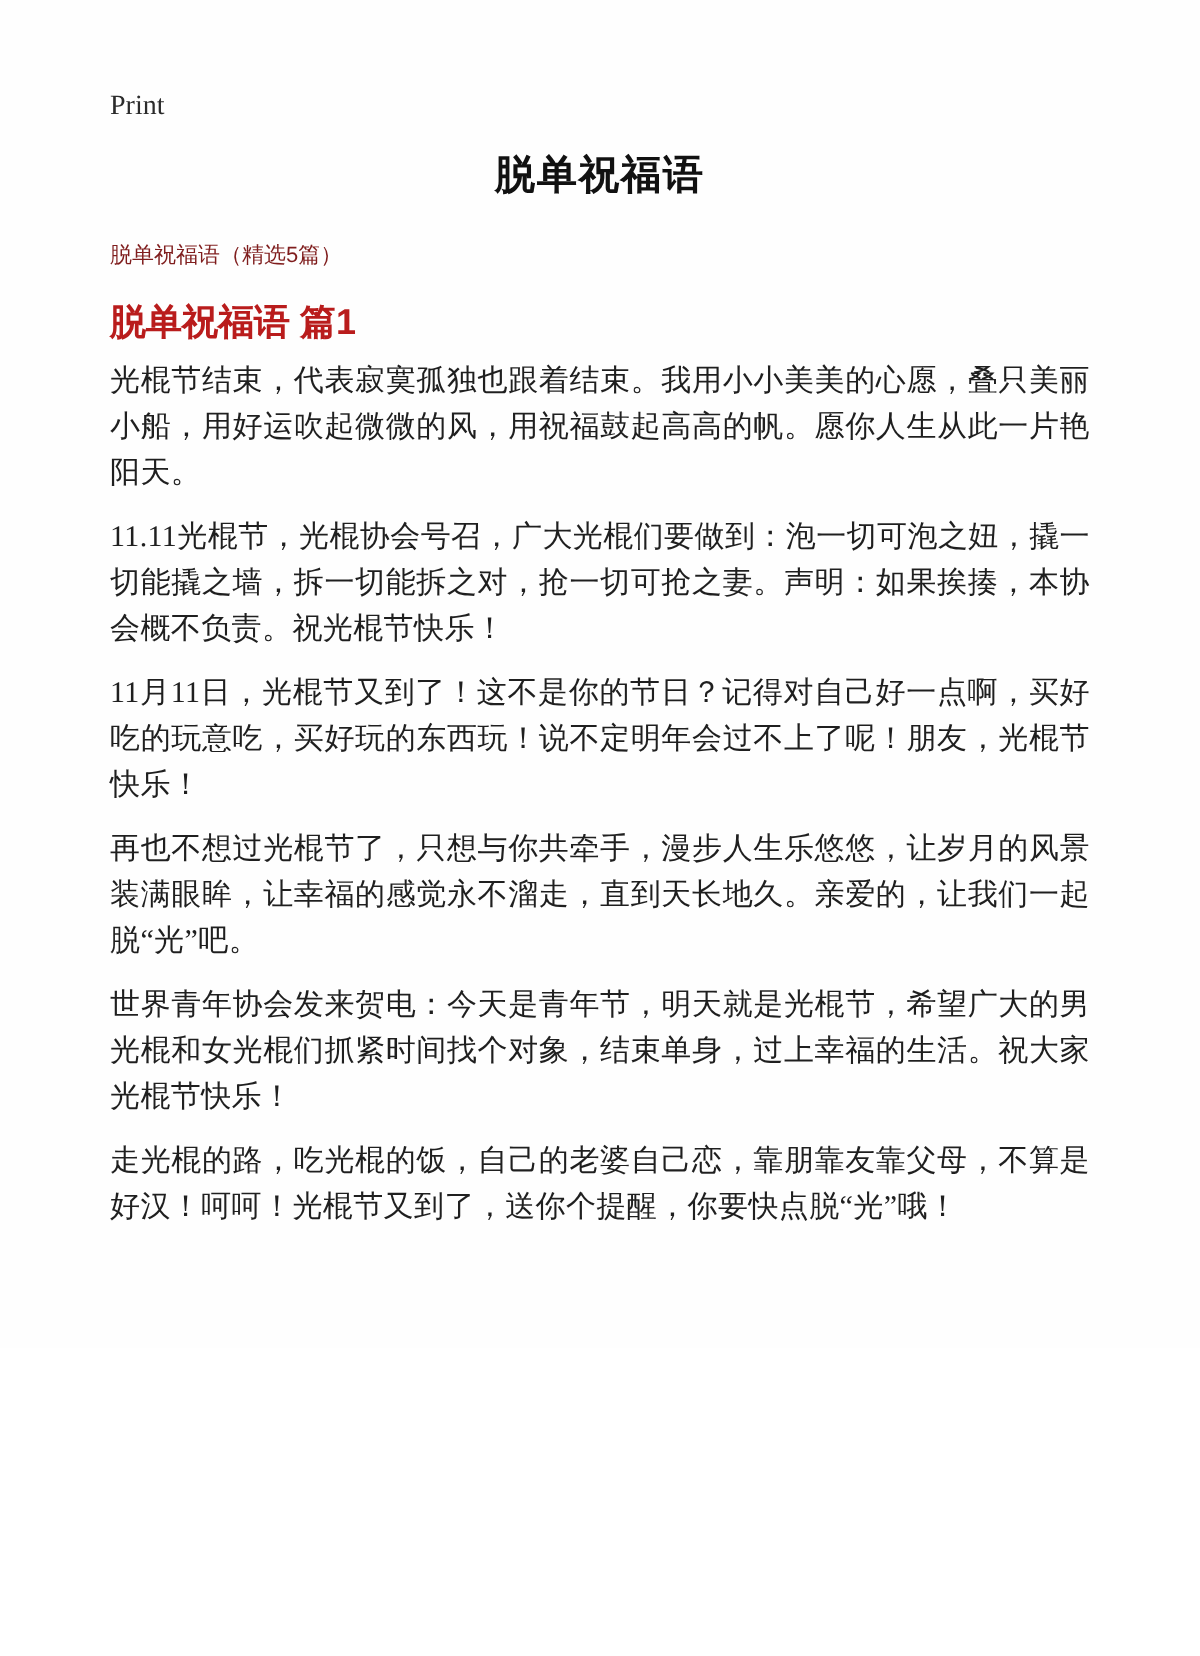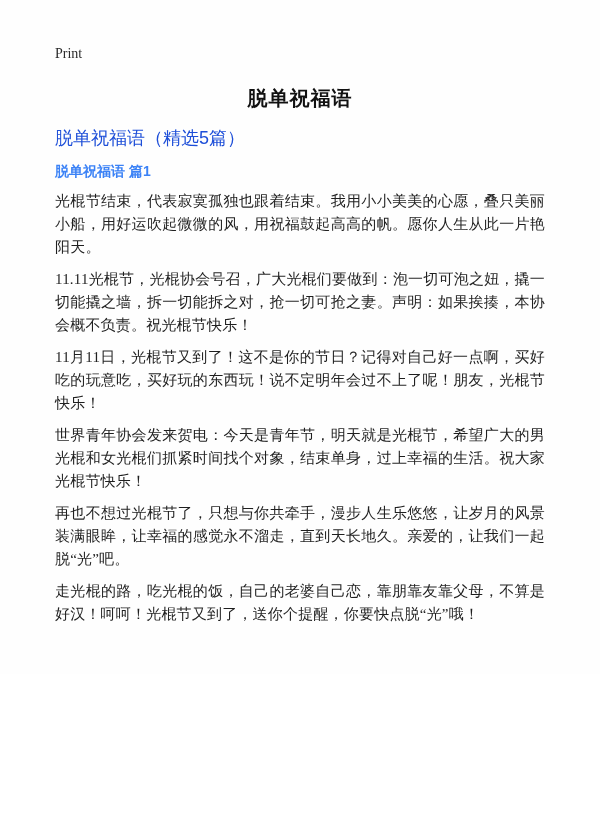--- a/index.html
+++ b/index.html
@@ -30,7 +30,7 @@
     font-weight: bold;
     color: #111;
     letter-spacing: 1px;
-    margin-top: 23px;
+    margin-top: 13px;
     line-height: 26px;
   }
   p.doc-subtitle {

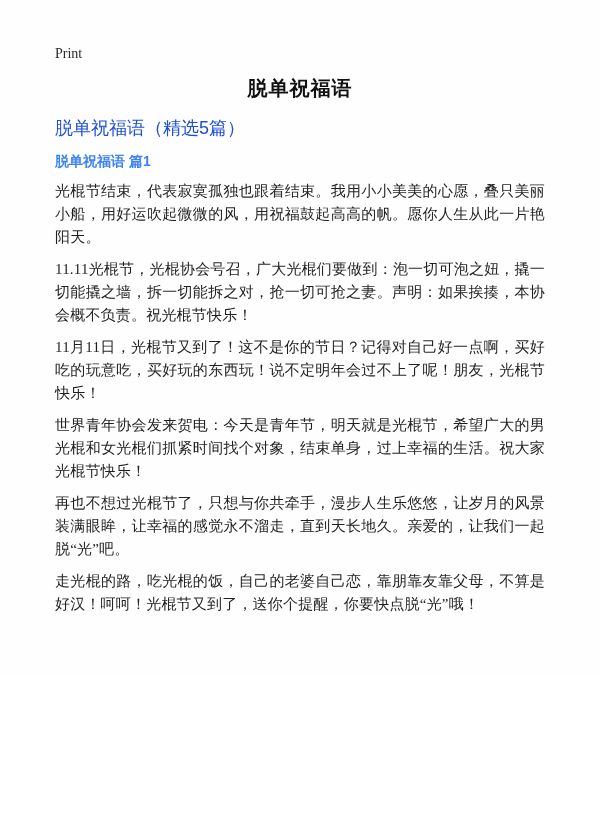--- a/index.html
+++ b/index.html
@@ -34,8 +34,8 @@
     line-height: 26px;
   }
   p.doc-subtitle {
-    font-size: 18px;
-    color: #1d4ed8;
+    font-size: 11px;
+    color: #7f1d1d;
     margin-top: 17px;
     line-height: 20px;
   }

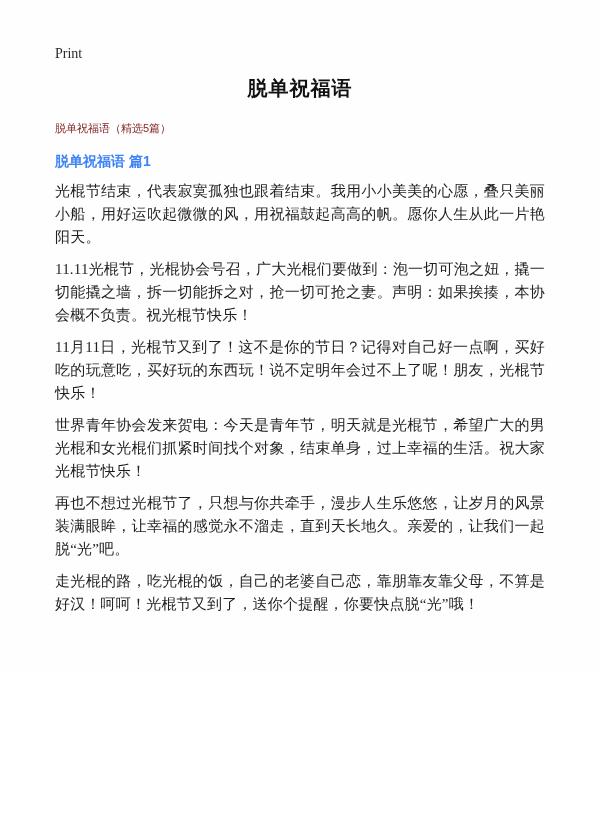--- a/index.html
+++ b/index.html
@@ -40,9 +40,9 @@
     line-height: 20px;
   }
   h2.section-heading {
-    font-size: 14px;
+    font-size: 18px;
     font-weight: bold;
-    color: #3b82f6;
+    color: #b91c1c;
     margin-top: 13px;
     line-height: 20px;
   }

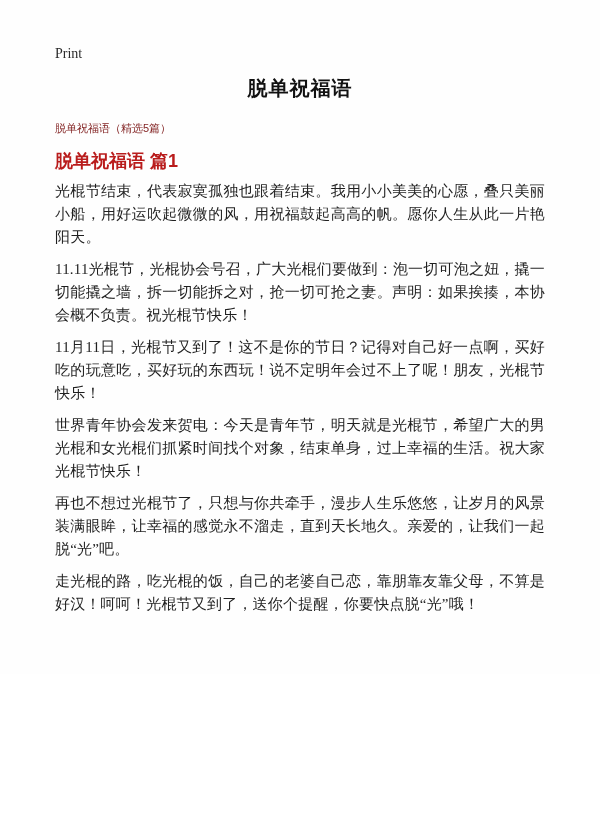--- a/index.html
+++ b/index.html
@@ -72,8 +72,8 @@
     <p class="para">光棍节结束，代表寂寞孤独也跟着结束。我用小小美美的心愿，叠只美丽小船，用好运吹起微微的风，用祝福鼓起高高的帆。愿你人生从此一片艳阳天。</p>
     <p class="para">11.11光棍节，光棍协会号召，广大光棍们要做到：泡一切可泡之妞，撬一切能撬之墙，拆一切能拆之对，抢一切可抢之妻。声明：如果挨揍，本协会概不负责。祝光棍节快乐！</p>
     <p class="para">11月11日，光棍节又到了！这不是你的节日？记得对自己好一点啊，买好吃的玩意吃，买好玩的东西玩！说不定明年会过不上了呢！朋友，光棍节快乐！</p>
+    <p class="para">再也不想过光棍节了，只想与你共牵手，漫步人生乐悠悠，让岁月的风景装满眼眸，让幸福的感觉永不溜走，直到天长地久。亲爱的，让我们一起脱“光”吧。</p>
     <p class="para">世界青年协会发来贺电：今天是青年节，明天就是光棍节，希望广大的男光棍和女光棍们抓紧时间找个对象，结束单身，过上幸福的生活。祝大家光棍节快乐！</p>
-    <p class="para">再也不想过光棍节了，只想与你共牵手，漫步人生乐悠悠，让岁月的风景装满眼眸，让幸福的感觉永不溜走，直到天长地久。亲爱的，让我们一起脱“光”吧。</p>
     <p class="para">走光棍的路，吃光棍的饭，自己的老婆自己恋，靠朋靠友靠父母，不算是好汉！呵呵！光棍节又到了，送你个提醒，你要快点脱“光”哦！</p>
 
   </div>

